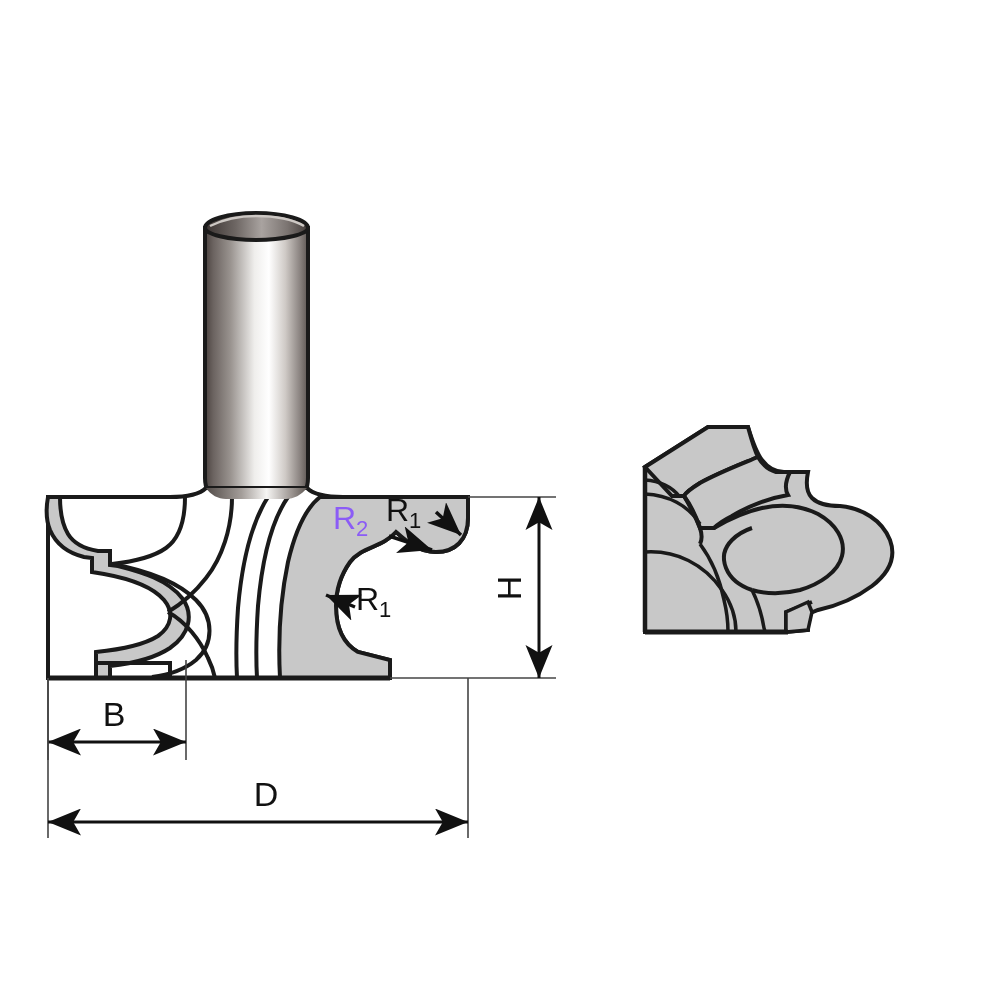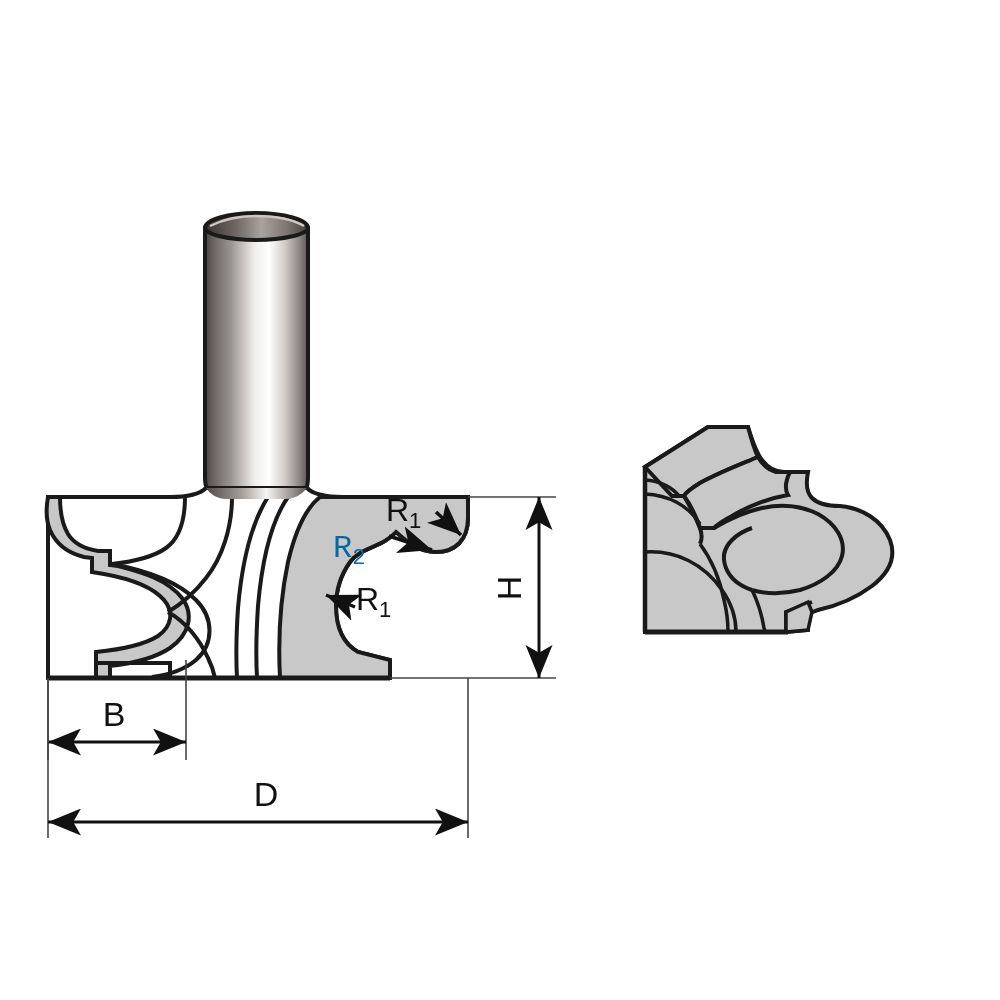--- a/index.html
+++ b/index.html
@@ -301,8 +301,8 @@
     <span>R</span><span style="font-size:22px; vertical-align:sub;">1</span>
   </div>
 
-  <div style="position:absolute; left:333px; top:533px; font-size:32px; color:#0369a1;
-              font-family:Liberation Mono, monospace; line-height:1; white-space:nowrap;">
+  <div style="position:absolute; left:333px; top:502px; font-size:32px; color:#8b5cf6;
+              font-family:Liberation Sans, sans-serif; line-height:1; white-space:nowrap;">
     <span>R</span><span style="font-size:22px; vertical-align:sub;">2</span>
   </div>
 

